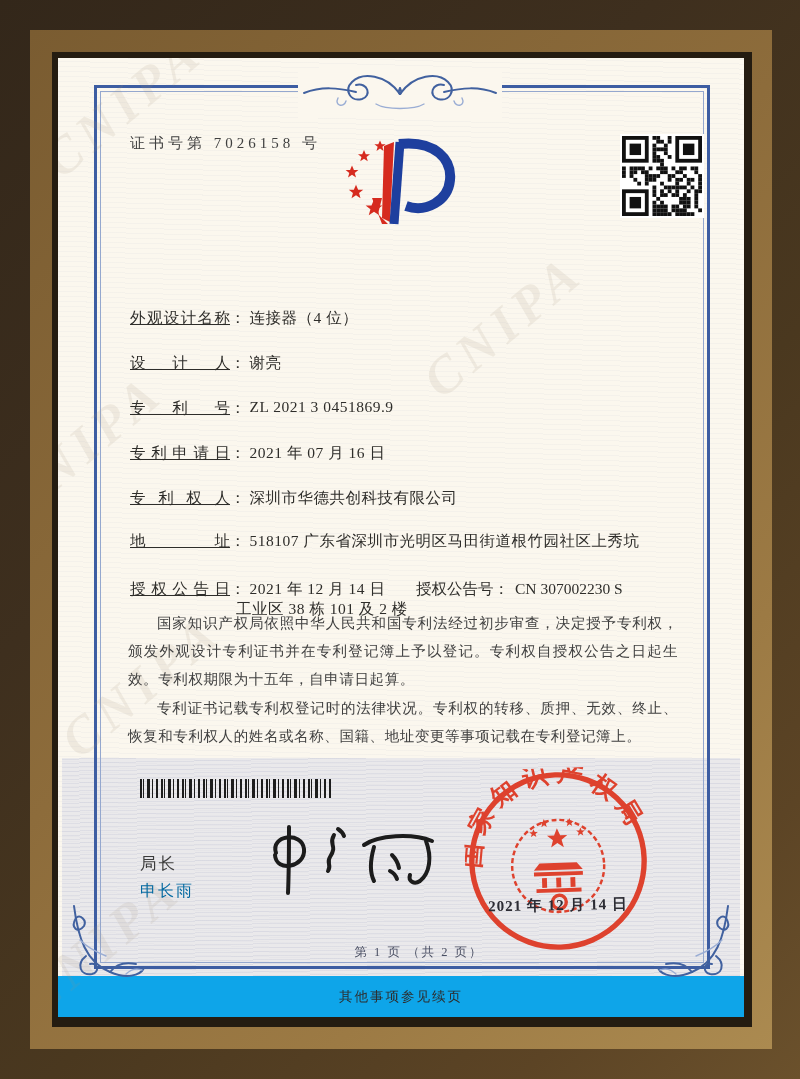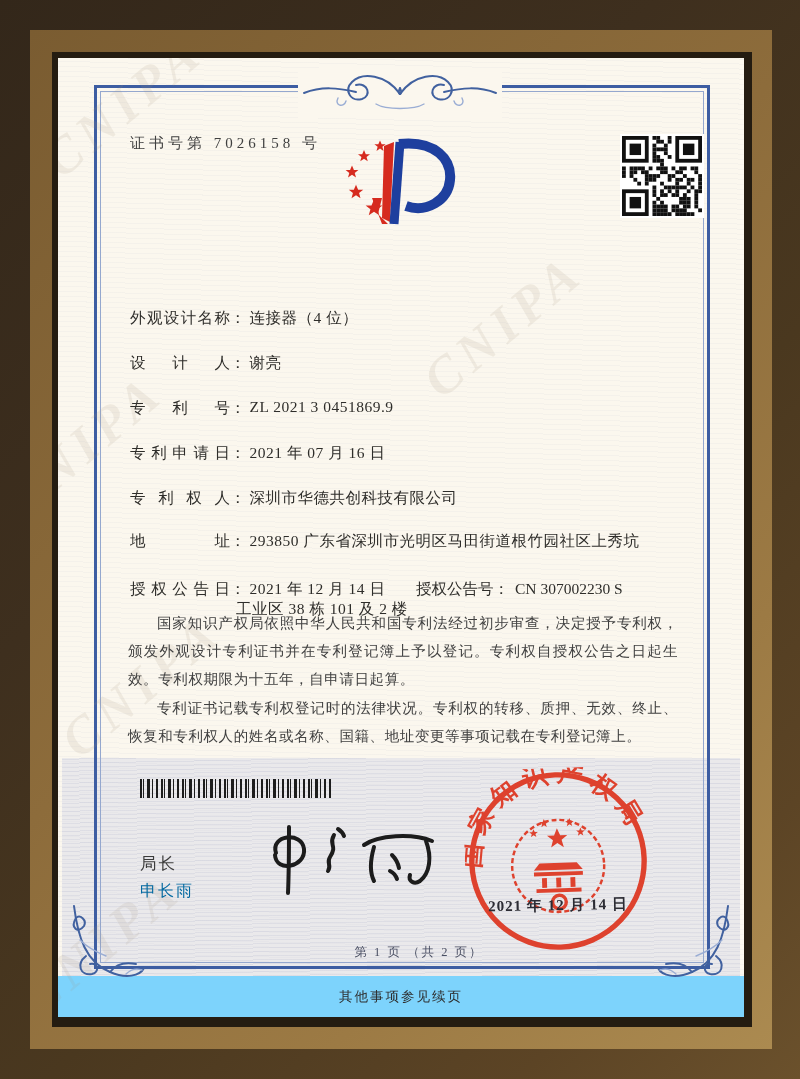--- a/index.html
+++ b/index.html
@@ -28,7 +28,7 @@
   .title{position:absolute;left:0;right:0;top:170px;text-align:center;font-size:34px;font-weight:bold;
     color:#17171a;letter-spacing:5px;z-index:2;}
   .row{position:absolute;left:72px;z-index:2;font-size:15.5px;color:#2e2d2a;white-space:nowrap;}
-  .row .lbl{display:inline-block;width:100px;text-align:justify;text-align-last:justify;vertical-align:top;}
+  .row .lbl{display:inline-block;width:100px;text-align:justify;text-align-last:justify;vertical-align:top;text-decoration:underline;}
   .row .col{display:inline-block;vertical-align:top;}
   .row .val{display:inline-block;margin-left:4px;vertical-align:top;letter-spacing:.5px;}
   .addr2{position:absolute;left:178px;z-index:2;font-size:15.5px;color:#2e2d2a;letter-spacing:.5px;margin-top:45px;}

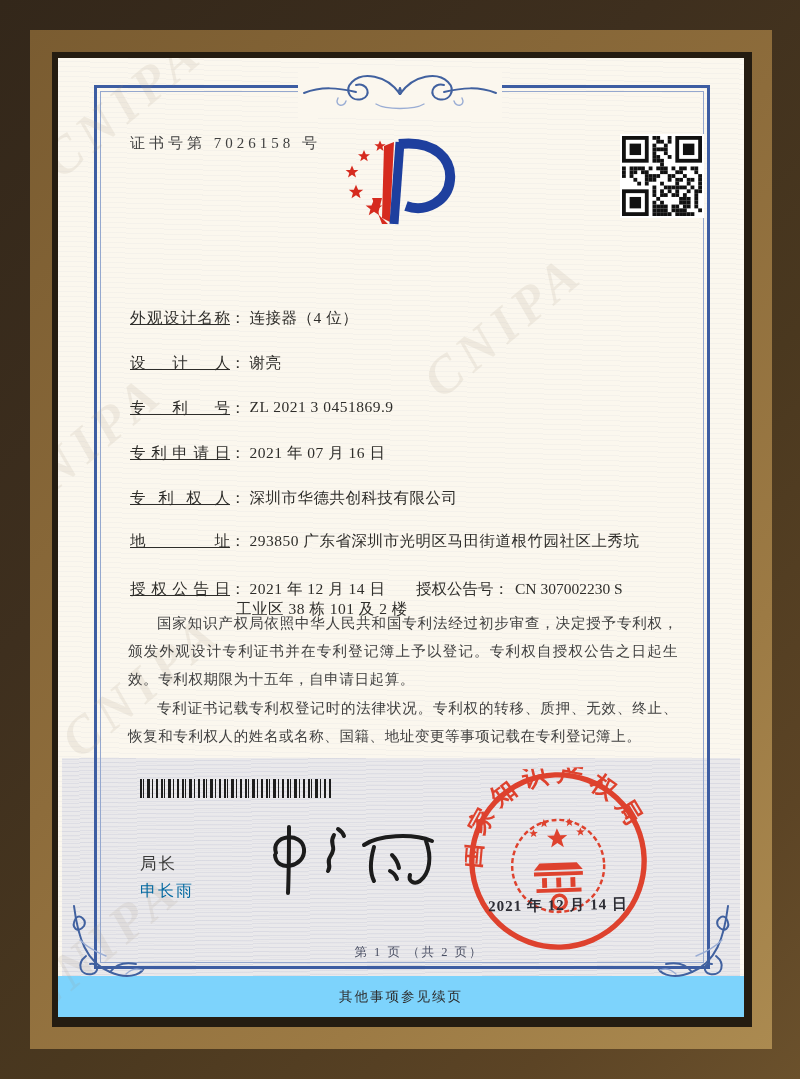--- a/index.html
+++ b/index.html
@@ -295,7 +295,7 @@
       <span class="lbl">专利权人</span><span class="col">：</span><span class="val">深圳市华德共创科技有限公司</span>
     </div>
     <div class="row" style="top:473px">
-      <span class="lbl">地址</span><span class="col">：</span><span class="val">293850 广东省深圳市光明区马田街道根竹园社区上秀坑</span>
+      <span class="lbl">地址</span><span class="col">：</span><span class="val">518107 广东省深圳市光明区马田街道根竹园社区上秀坑</span>
     </div>
     <div class="addr2" style="top:496px">工业区 38 栋 101 及 2 楼</div>
     <div class="row" style="top:521px">

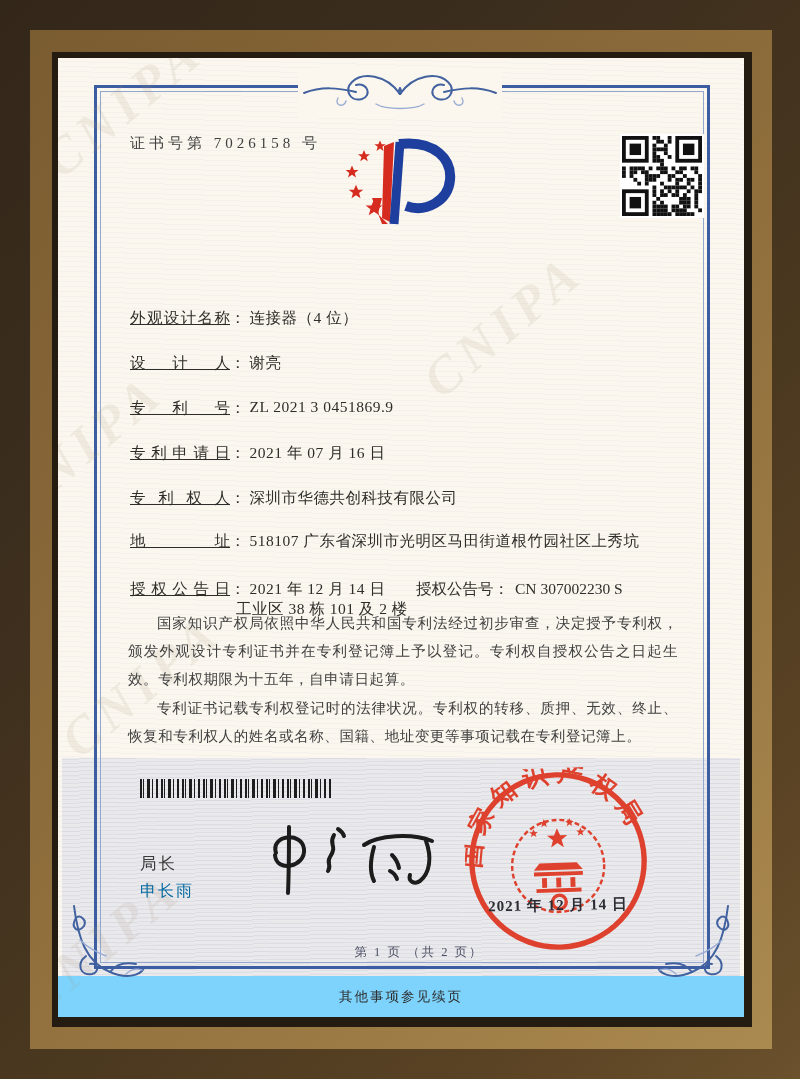--- a/index.html
+++ b/index.html
@@ -15,7 +15,7 @@
   .lavender{position:absolute;left:4px;right:4px;top:700px;height:218px;
     background:rgba(206,209,229,.36);
     background-image:repeating-linear-gradient(-1deg,rgba(110,120,170,.10) 0 1px,transparent 1px 4px);}
-  .strip{position:absolute;left:0;right:0;bottom:0;height:41px;background:#7dd3fc;
+  .strip{position:absolute;left:0;right:0;bottom:0;height:41px;background:#0ea5e9;
     display:flex;align-items:center;justify-content:center;}
   .strip span{font-size:13.5px;color:#2d2d2d;letter-spacing:2px;}
   .bframe{position:absolute;left:36px;top:27px;right:34px;bottom:48px;border:3px solid #3d5da2;}

